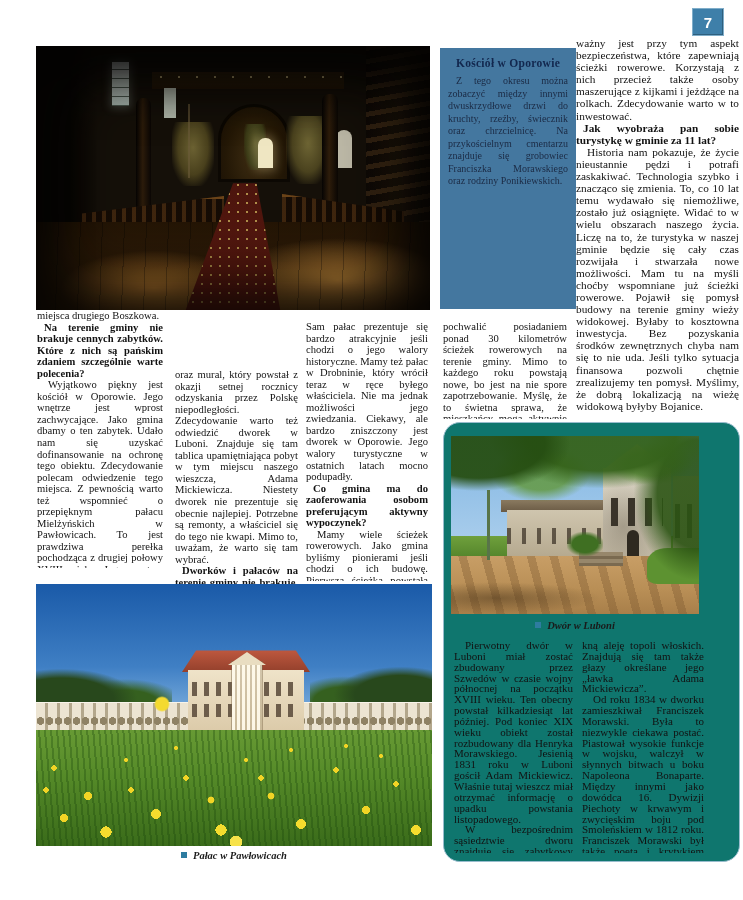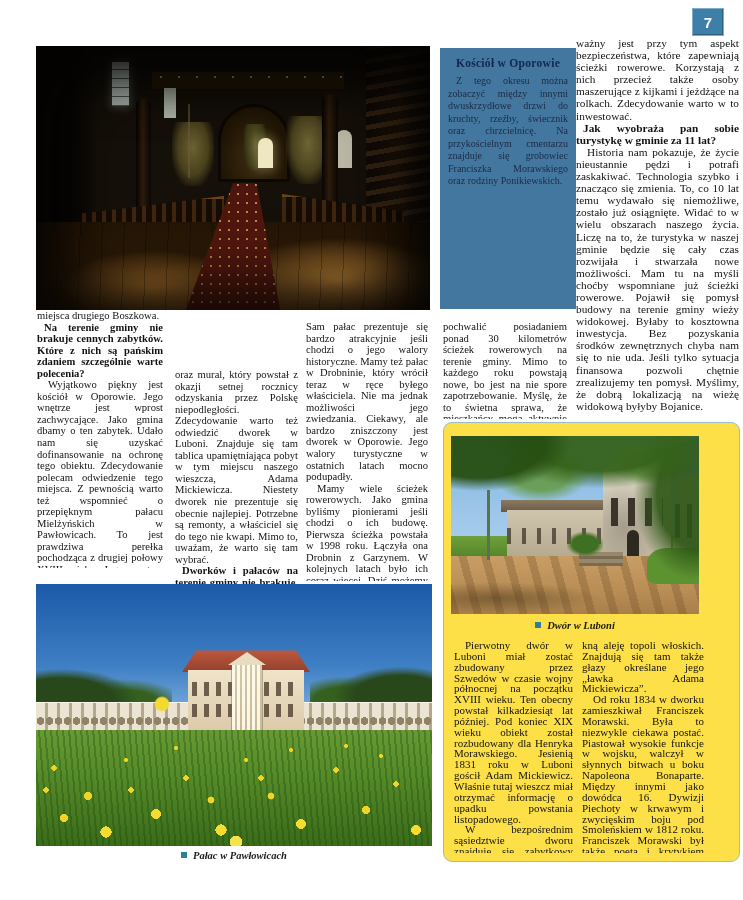--- a/index.html
+++ b/index.html
@@ -238,6 +238,7 @@
 
   <div class="col col-narrow" style="left:306px;top:321px;width:122px;height:260px;">
     <p>Sam pałac prezentuje się bardzo atrakcyjnie jeśli chodzi o jego walory historyczne. Mamy też pałac w Drobninie, który wrócił teraz w ręce byłego właściciela. Nie ma jednak możliwości jego zwiedzania. Ciekawy, ale bardzo zniszczony jest dworek w Oporowie. Jego walory turystyczne w ostatnich latach mocno podupadły.</p>
+    <p class="q">Co gmina ma do zaoferowania osobom preferującym aktywny wypoczynek?</p>
     <p class="ind">Mamy wiele ścieżek rowerowych. Jako gmina byliśmy pionierami jeśli chodzi o ich budowę. Pierwsza ścieżka powstała w 1998 roku. Łączyła ona Drobnin z Garzynem. W kolejnych latach było ich coraz więcej. Dziś możemy się</p>
   </div>
 

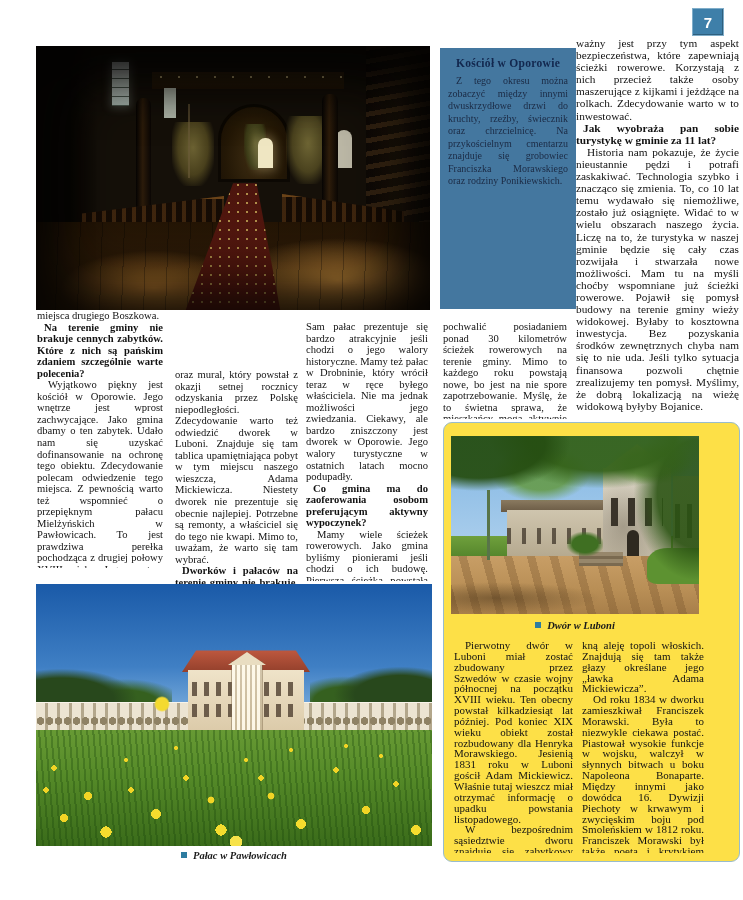--- a/index.html
+++ b/index.html
@@ -141,7 +141,7 @@
 
   
   .luboni-box{left:443px;top:422px;width:297px;height:440px;box-sizing:border-box;
-    border:1px solid #98bccd;border-radius:9px;background:#fde047;}
+    border:1px solid #98bccd;border-radius:17px;background:#0f766e;}
   .photo-luboni{position:absolute;left:7px;top:13px;width:248px;height:178px;overflow:hidden;background:#8cc0e8;}
   .photo-luboni>div{position:absolute;}
   .lb-sky{left:0;top:0;width:100%;height:100%;background:linear-gradient(180deg,#7fb5e2,#a9cdec 60%,#c2dcf0);}

